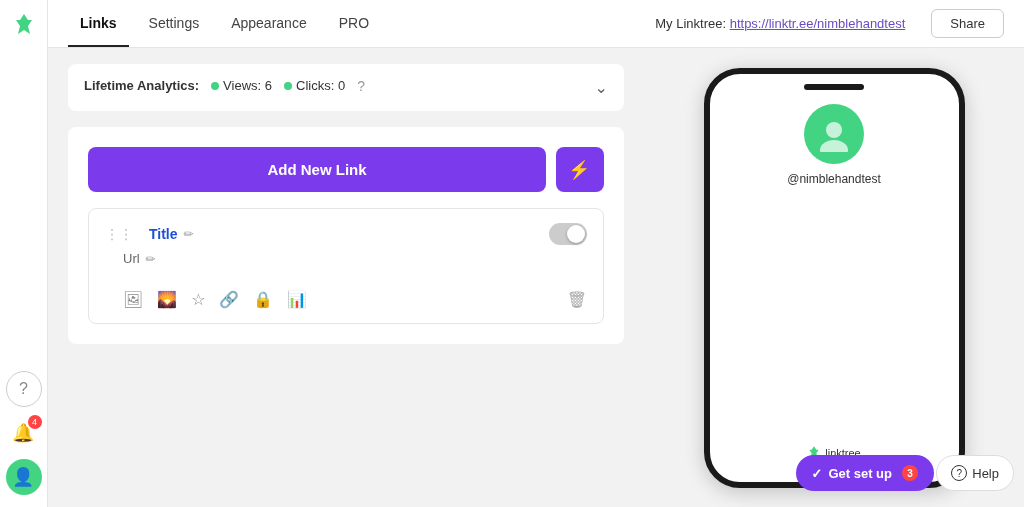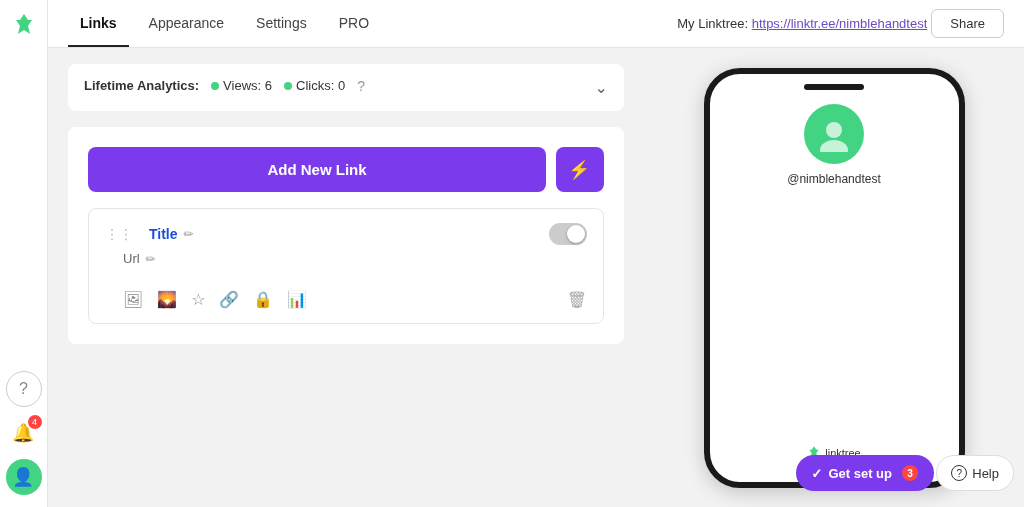--- a/index.html
+++ b/index.html
@@ -417,8 +417,8 @@
 
   <div class="topnav">
     <div class="nav-tab active">Links</div>
+    <div class="nav-tab">Settings</div>
     <div class="nav-tab">Appearance</div>
-    <div class="nav-tab">Settings</div>
     <div class="nav-tab">PRO</div>
     <div class="topnav-right">
       <span class="linktree-url">

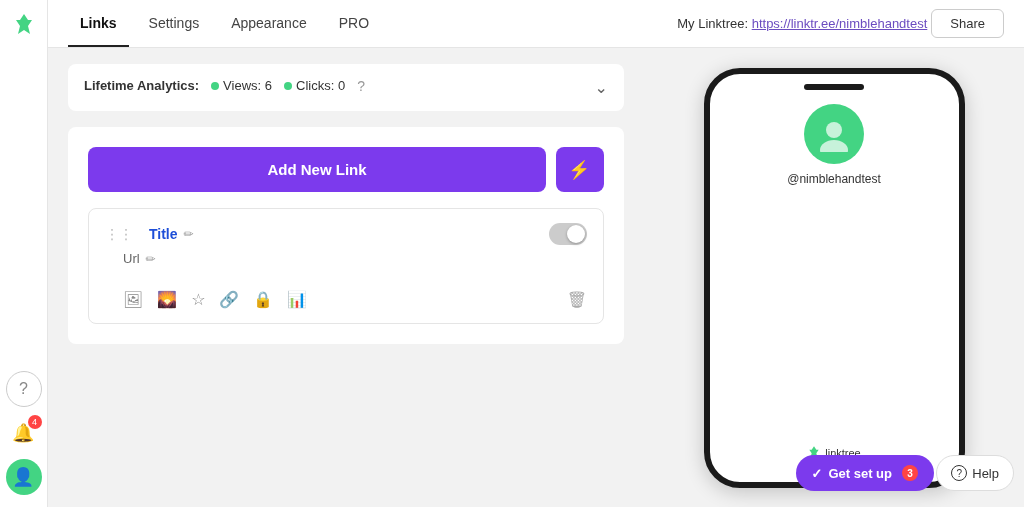--- a/index.html
+++ b/index.html
@@ -101,7 +101,7 @@
       margin-left: auto;
       display: flex;
       align-items: center;
-      gap: 4px;
+      gap: 26px;
     }
     .linktree-url {
       font-size: 13px;

